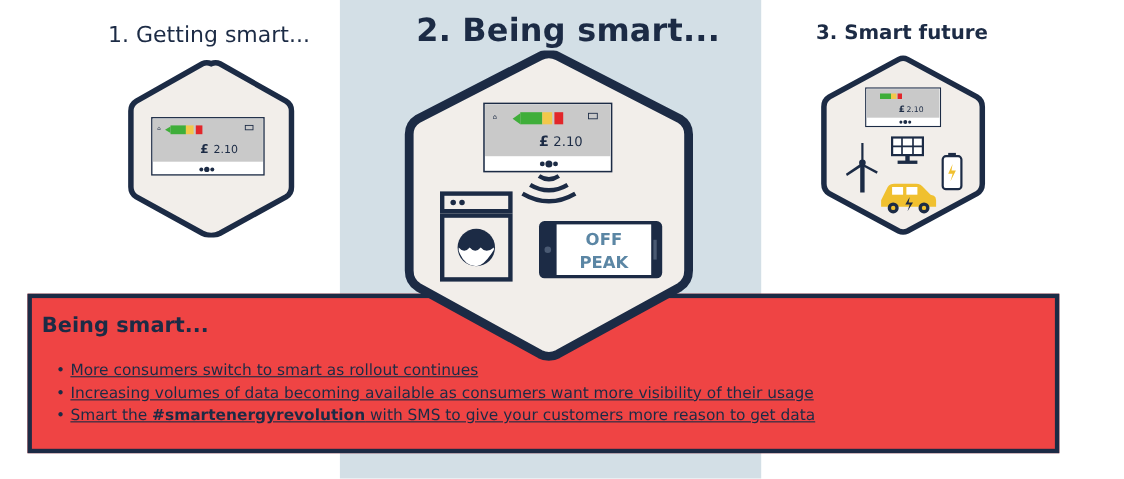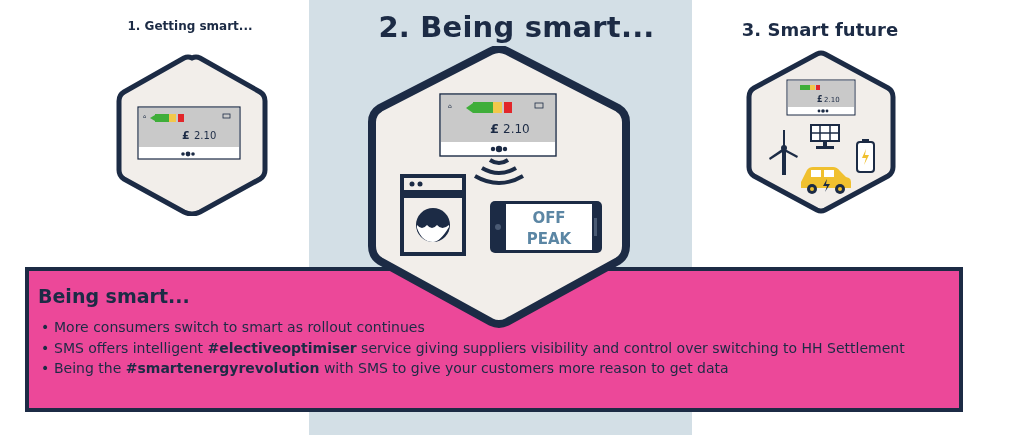--- a/index.html
+++ b/index.html
@@ -17,7 +17,7 @@
     position: absolute; text-align: center; color: #1c2b45;
     white-space: nowrap;
   }
-  .t1 { left: 90px; width: 200px; top: 19px; font-size: 12px; font-weight: bold; }
+  .t1 { left: 90px; width: 200px; top: 19px; font-size: 20px; font-weight: normal; }
   .t2 { left: 344px; width: 345px; top: 10px; font-size: 29px; font-weight: bold; letter-spacing: 0.2px; }
   .t3 { left: 720px; width: 200px; top: 19px; font-size: 18px; font-weight: bold; }
 

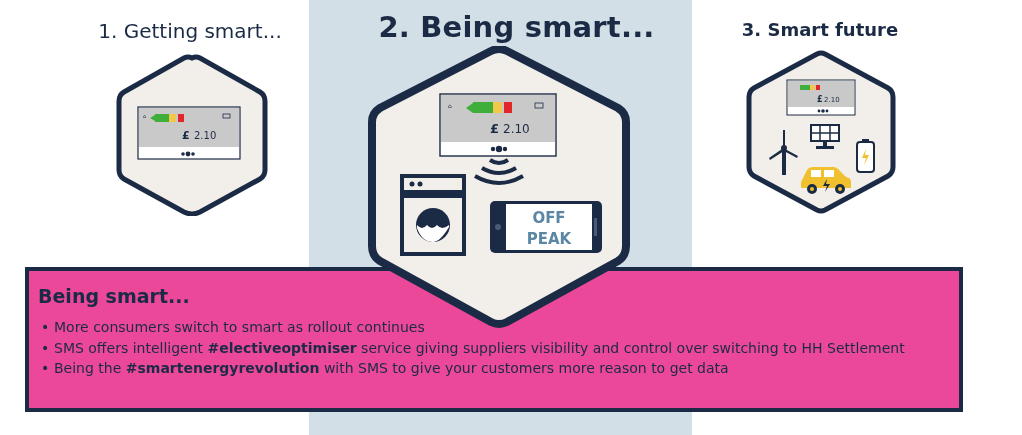--- a/index.html
+++ b/index.html
@@ -26,7 +26,7 @@
 
   .card {
     position: absolute; left: 25px; top: 267px; width: 930px; height: 137px;
-    border: 4px solid #1c2b45; background: #ec4899;
+    border: 4px solid #1c2b45; background: #ef4444;
     box-sizing: content-box;
   }
   .card-title {

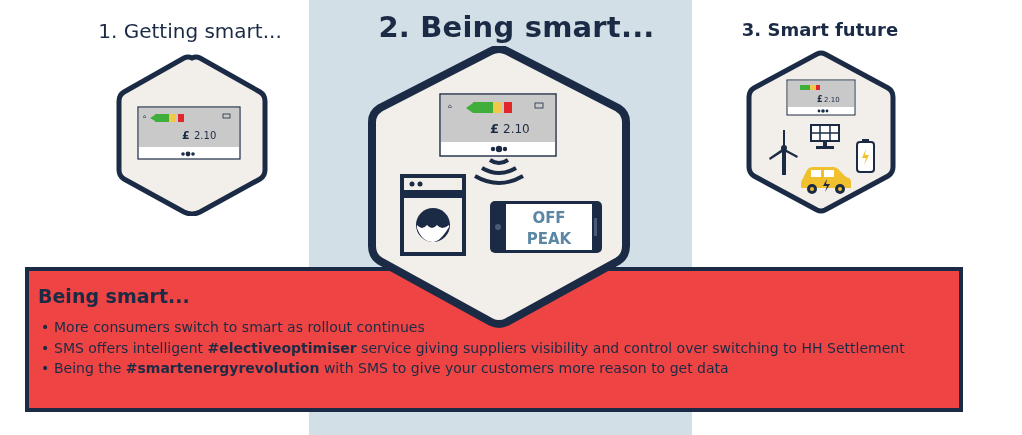--- a/index.html
+++ b/index.html
@@ -33,8 +33,8 @@
     position: absolute; left: 9px; top: 14px; font-size: 19px; font-weight: bold; color: #1c2b45;
   }
   .bullets {
-    position: absolute; left: 10px; top: 44px; margin: 2px; padding: 0; list-style: none;
-    font-size: 14px; line-height: 20.5px; color: #1c2b45;
+    position: absolute; left: 10px; top: 44px; margin: 12px; padding: 0; list-style: none;
+    font-size: 14px; line-height: 20.5px; color: #1c2b45; text-decoration: underline;
   }
   .bullets li { white-space: nowrap; }
   .bullets li .dot { display: inline-block; width: 13px; }

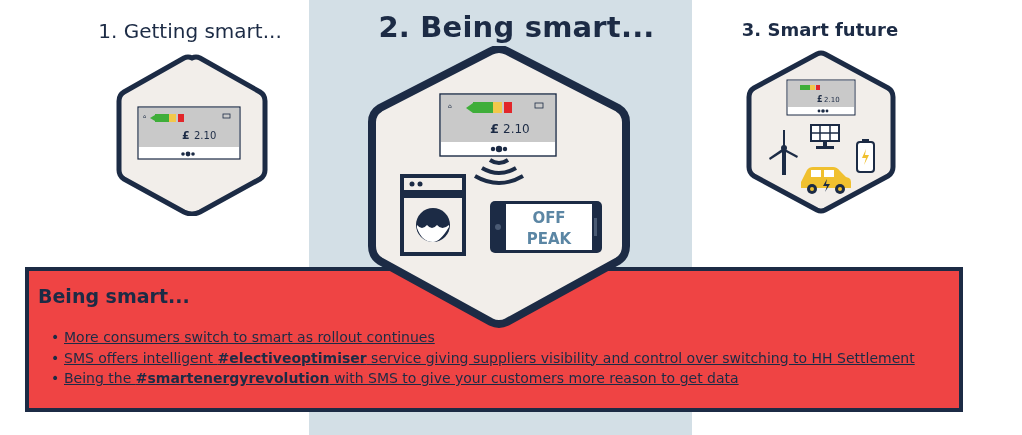--- a/index.html
+++ b/index.html
@@ -166,6 +166,7 @@
   <div class="card-title">Being smart...</div>
   <ul class="bullets">
     <li><span class="dot">•</span><span>More consumers switch to smart as rollout continues</span></li>
+    <li><span class="dot">•</span><span>Increasing volumes of data becoming available as consumers want more visibility of their usage</span></li>
     <li><span class="dot">•</span><span>SMS offers intelligent </span><b>#electiveoptimiser</b><span> service giving suppliers visibility and control over switching to HH Settlement</span></li>
     <li><span class="dot">•</span><span>Being the </span><b>#smartenergyrevolution</b><span> with SMS to give your customers more reason to get data</span></li>
   </ul>

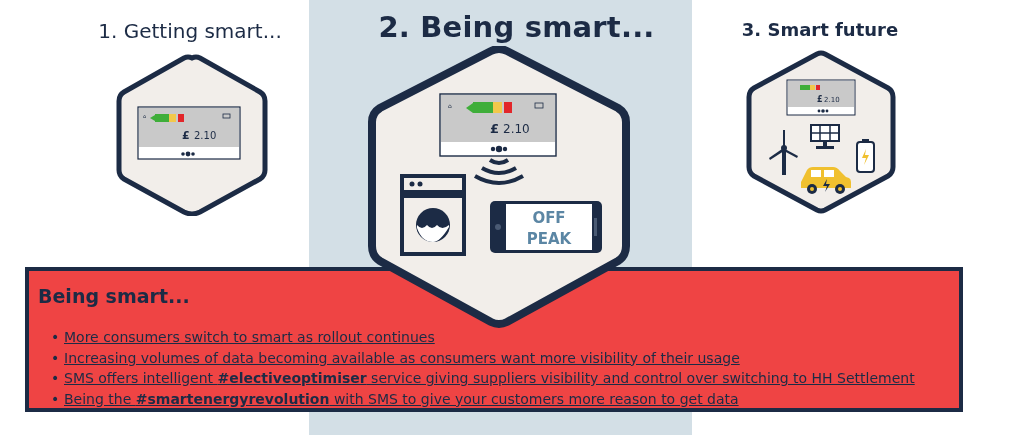--- a/index.html
+++ b/index.html
@@ -167,7 +167,6 @@
   <ul class="bullets">
     <li><span class="dot">•</span><span>More consumers switch to smart as rollout continues</span></li>
     <li><span class="dot">•</span><span>Increasing volumes of data becoming available as consumers want more visibility of their usage</span></li>
-    <li><span class="dot">•</span><span>SMS offers intelligent </span><b>#electiveoptimiser</b><span> service giving suppliers visibility and control over switching to HH Settlement</span></li>
     <li><span class="dot">•</span><span>Being the </span><b>#smartenergyrevolution</b><span> with SMS to give your customers more reason to get data</span></li>
   </ul>
 </div>

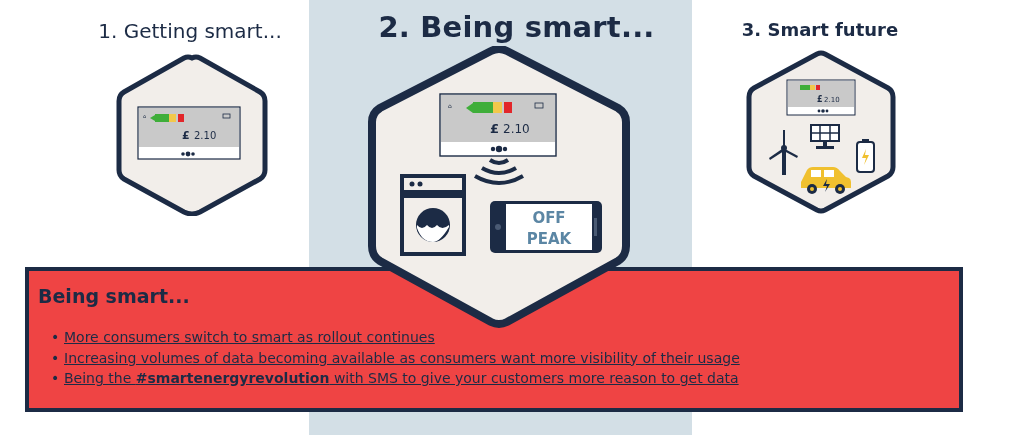--- a/index.html
+++ b/index.html
@@ -167,7 +167,7 @@
   <ul class="bullets">
     <li><span class="dot">•</span><span>More consumers switch to smart as rollout continues</span></li>
     <li><span class="dot">•</span><span>Increasing volumes of data becoming available as consumers want more visibility of their usage</span></li>
-    <li><span class="dot">•</span><span>Being the </span><b>#smartenergyrevolution</b><span> with SMS to give your customers more reason to get data</span></li>
+    <li><span class="dot">•</span><span>Smart the </span><b>#smartenergyrevolution</b><span> with SMS to give your customers more reason to get data</span></li>
   </ul>
 </div>
 

